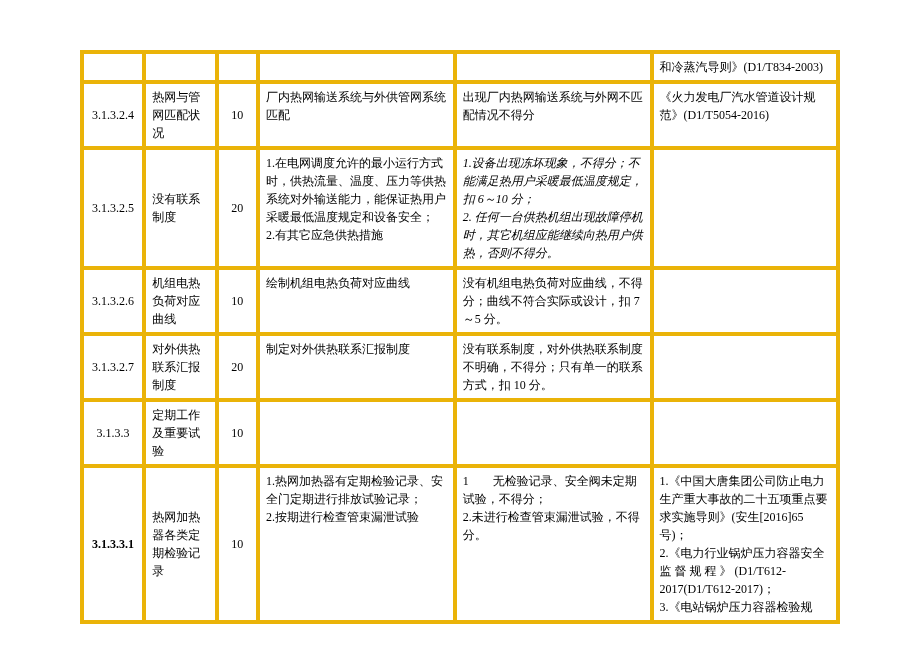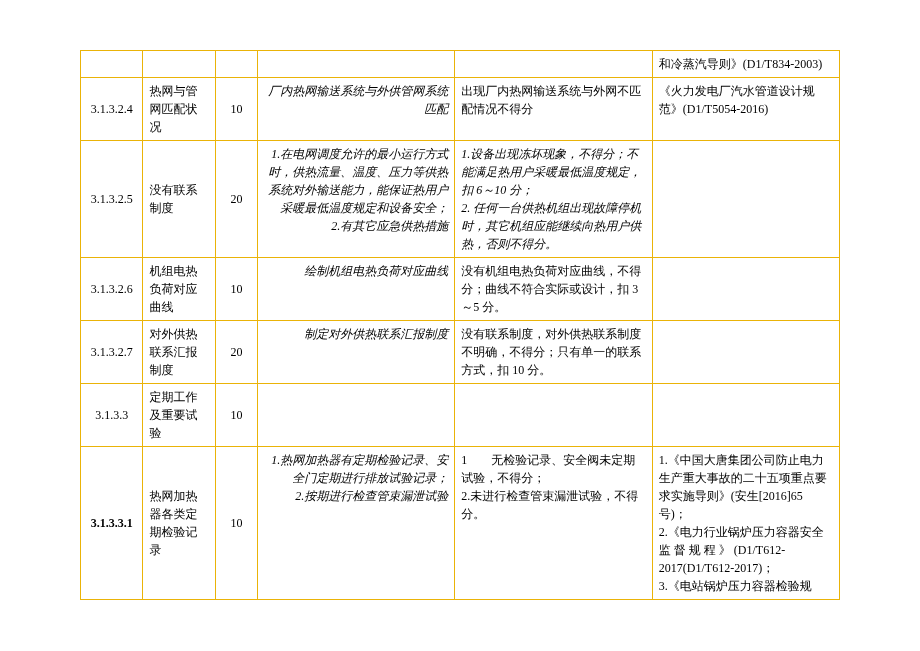--- a/index.html
+++ b/index.html
@@ -21,7 +21,7 @@
       table-layout: fixed;
     }
     td {
-      border: 1px solid #eab308;
+      border: 4px solid #eab308;
       padding: 4px 6px;
       vertical-align: top;
       line-height: 1.5;

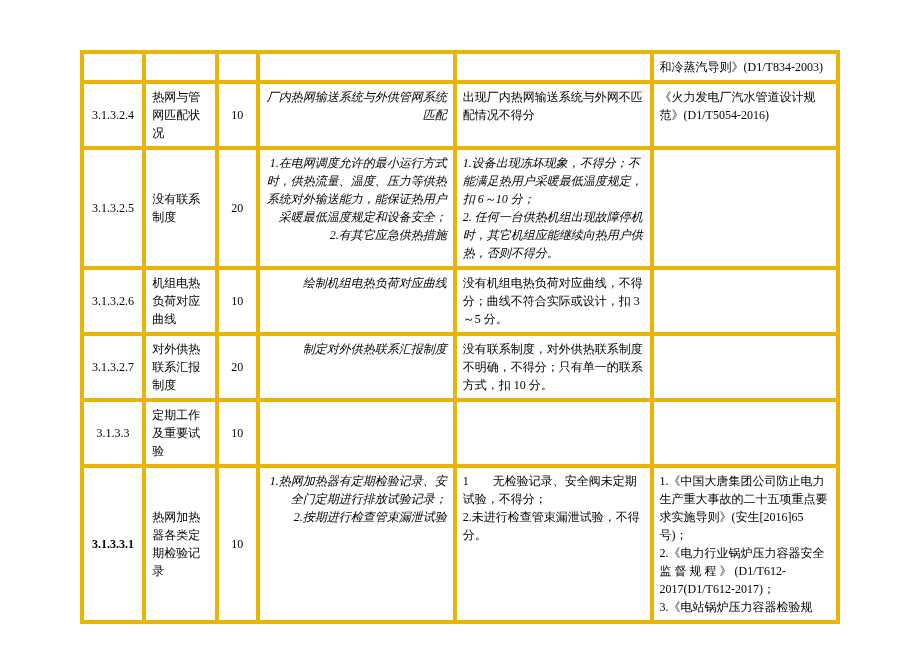--- a/index.html
+++ b/index.html
@@ -30,7 +30,7 @@
     .col-id { width: 60px; text-align: center; }
     .col-name { width: 70px; text-align: left; }
     .col-score { width: 40px; text-align: center; }
-    .col-desc { width: 190px; text-align: right; font-style: italic; }
+    .col-desc { width: 190px; text-align: left; }
     .col-criteria { width: 190px; text-align: left; }
     .col-ref { width: 180px; text-align: left; }
     .vcenter { vertical-align: middle; margin-top: 20px; }

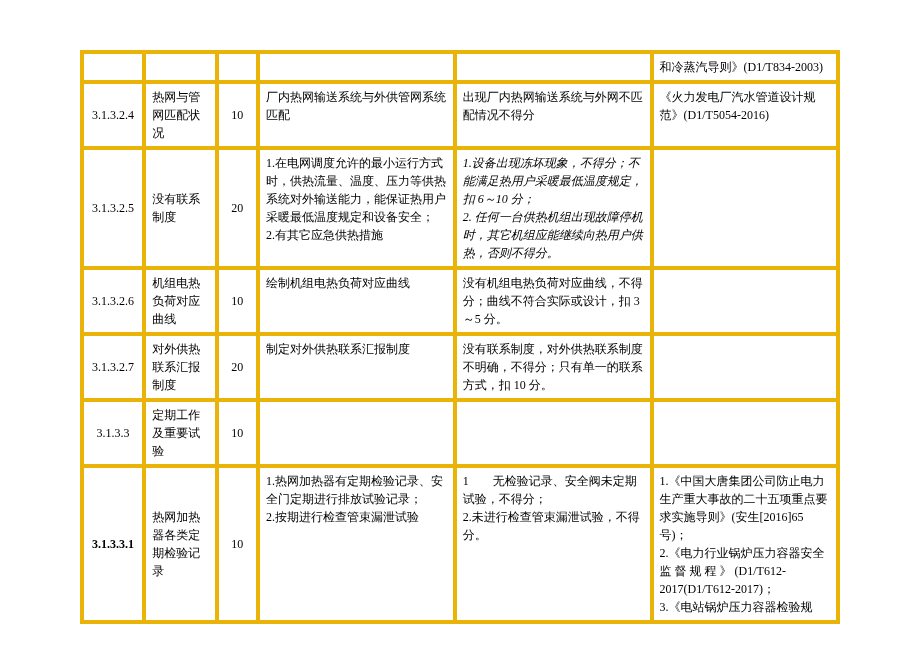--- a/index.html
+++ b/index.html
@@ -71,7 +71,7 @@
         <td class="col-name vcenter" style="white-space: pre-wrap;">机组电热负荷对应曲线</td>
         <td class="col-score vcenter" style="white-space: pre-wrap;">10</td>
         <td class="col-desc" style="white-space: pre-wrap;">绘制机组电热负荷对应曲线</td>
-        <td class="col-criteria" style="white-space: pre-wrap;">没有机组电热负荷对应曲线，不得分；曲线不符合实际或设计，扣 3～5 分。</td>
+        <td class="col-criteria" style="white-space: pre-wrap;">没有机组电热负荷对应曲线，不得分；曲线不符合实际或设计，扣 7～5 分。</td>
         <td class="col-ref" style="white-space: pre-wrap;"></td>
       </tr>
       <tr>

